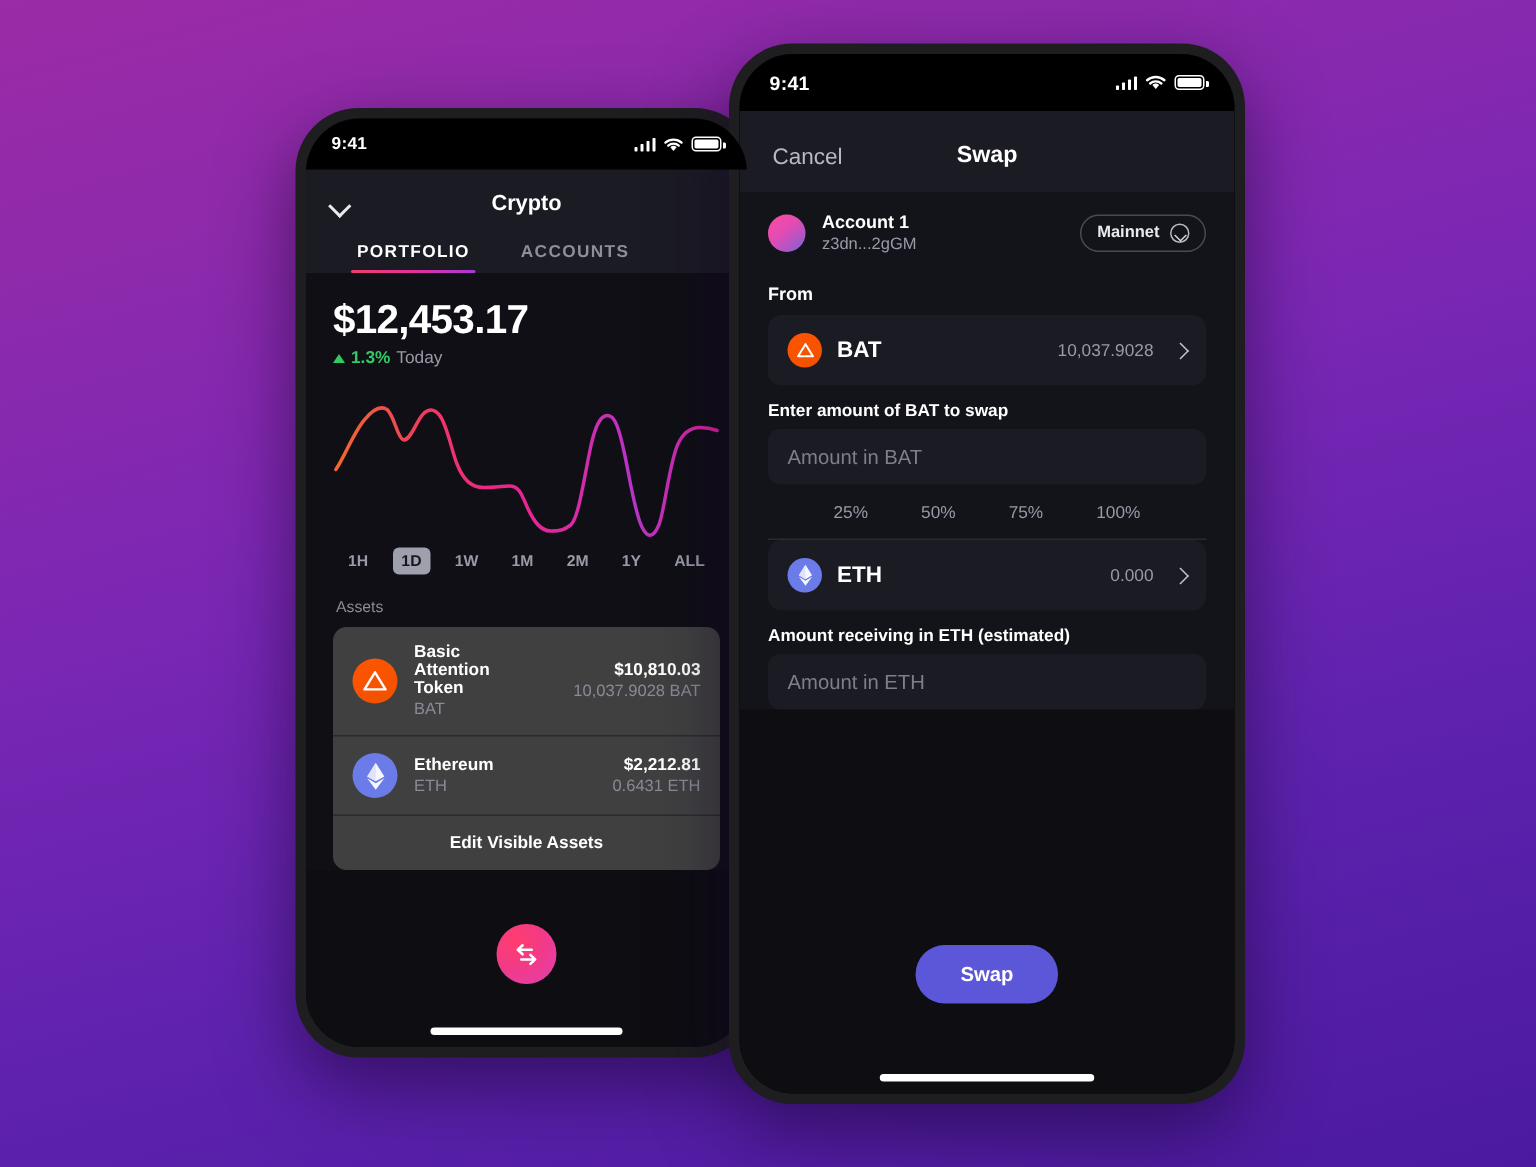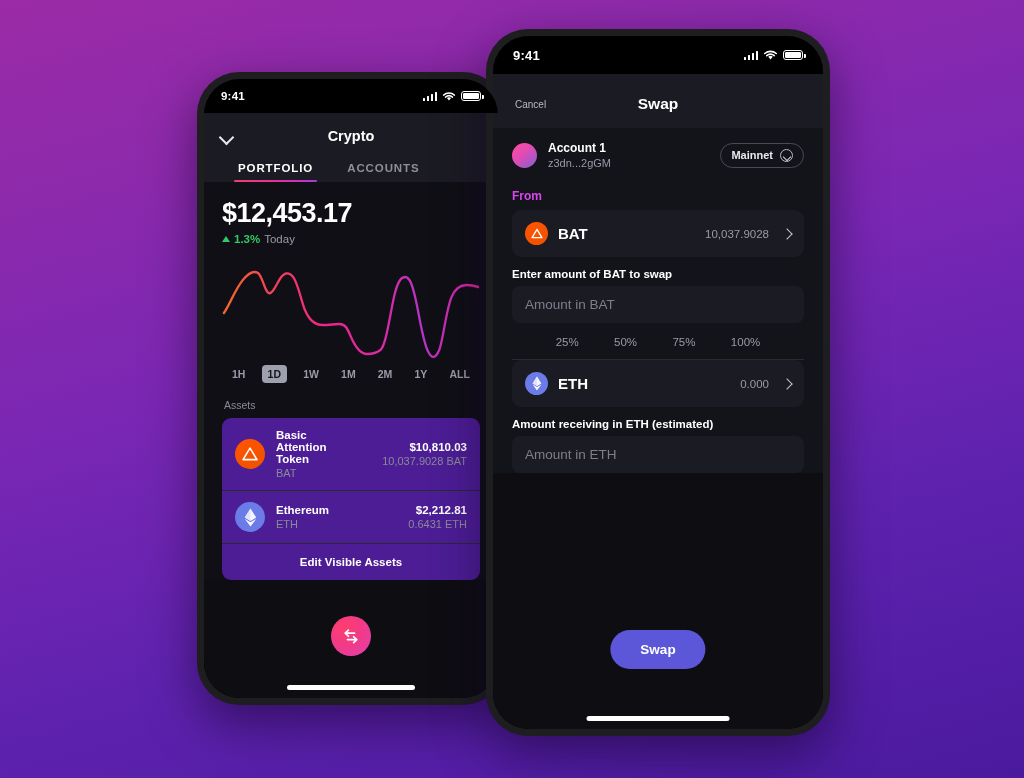--- a/index.html
+++ b/index.html
@@ -103,7 +103,7 @@
   
   .rp-navbar { background:#1b1b23; padding-top:44px; height:92px; display:flex;
                align-items:center; padding-left:22px; position:relative; }
-  .rp-cancel { color:#b9b9c6; font-size:10px; }
+  .rp-cancel { color:#b9b9c6; font-size:15px; }
   .rp-title { position:absolute; left:0; right:0; text-align:center; color:#fff;
               font-size:15.5px; font-weight:700; pointer-events:none; }
   .rp-body { background:#13131a; padding:0 19px; }

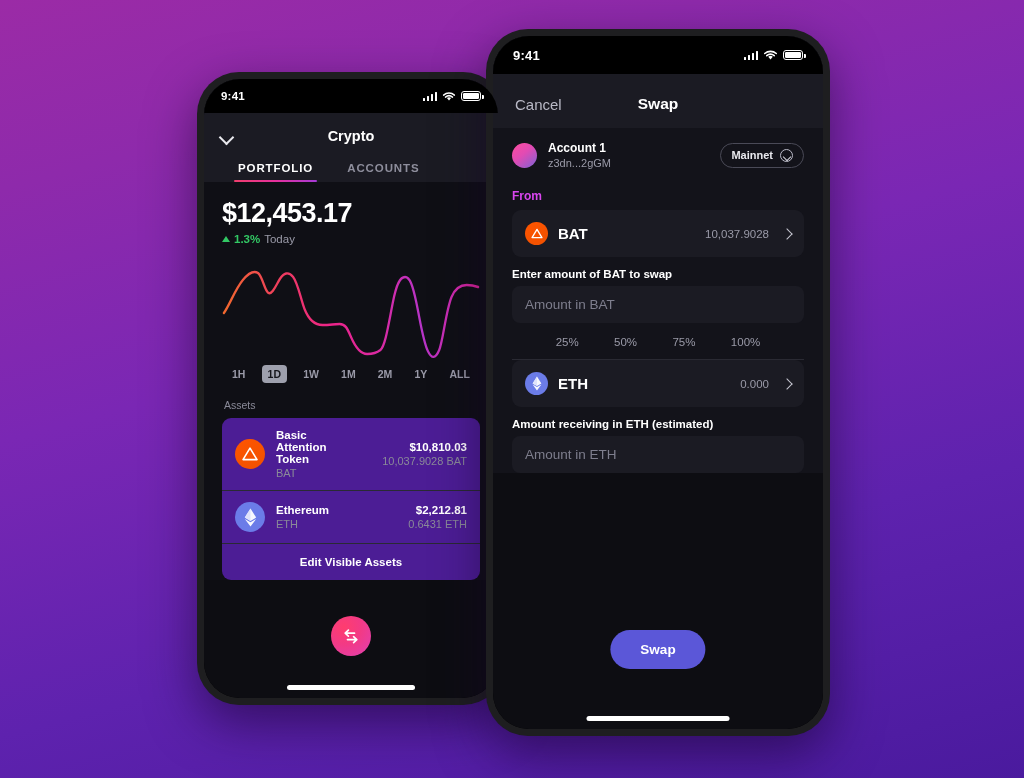--- a/index.html
+++ b/index.html
@@ -121,7 +121,7 @@
   .circ-chev::before{content:"";position:absolute;left:3.2px;top:4px;width:5px;height:5px;
      border-left:1.2px solid #d6d6de;border-bottom:1.2px solid #d6d6de;transform:rotate(-45deg);}
 
-  .sec-label { color:#d946ef; font-size:12px; font-weight:700; margin:9px 0 7px; }
+  .sec-label { color:#ffffff; font-size:12px; font-weight:700; margin:9px 0 7px; }
   .token-card { background:#1b1b23; border-radius:9px; display:flex; align-items:center;
                 gap:10px; padding:12px 13px; }
   .token-card .coin { width:23px; height:23px; }

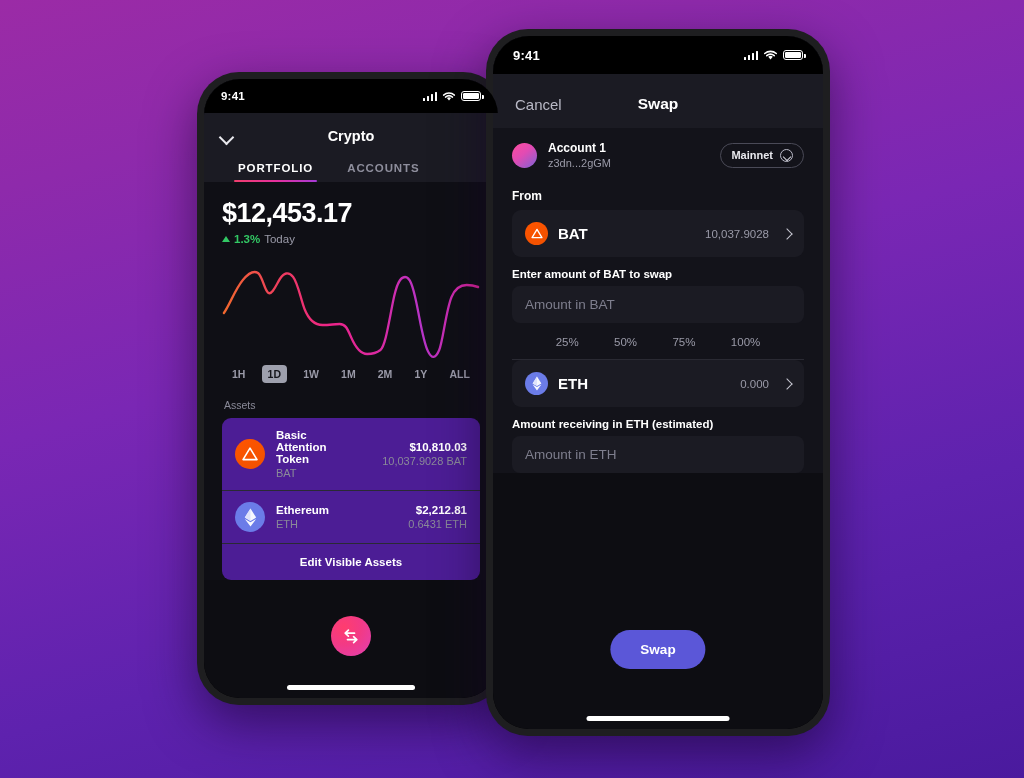--- a/index.html
+++ b/index.html
@@ -79,7 +79,7 @@
   .range.active { background:#9ea0ad; color:#16161c; }
 
   .assets-label { color:#8a8a98; font-size:10.5px; margin:16px 0 7px 2px; }
-  .asset-card { background:#4c1d95; border-radius:9px; overflow:hidden; }
+  .asset-card { background:#404040; border-radius:9px; overflow:hidden; }
   .asset-row { display:flex; align-items:center; gap:11px; padding:11px 13px; }
   .asset-row + .asset-row { border-top:1px solid #2a2a33; }
   .coin { width:30px; height:30px; border-radius:50%; flex:none; position:relative;

